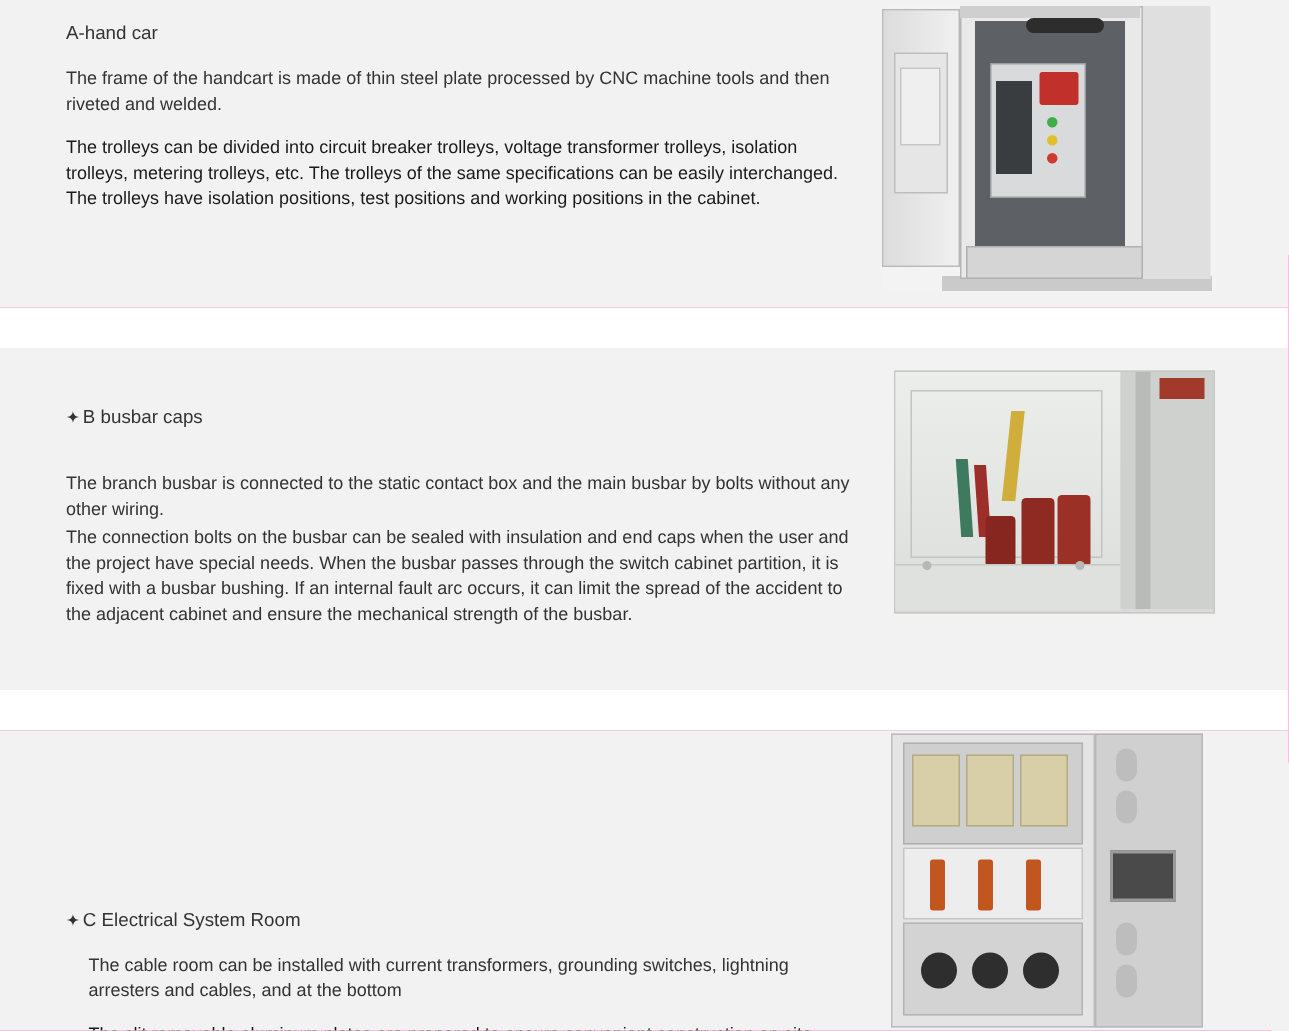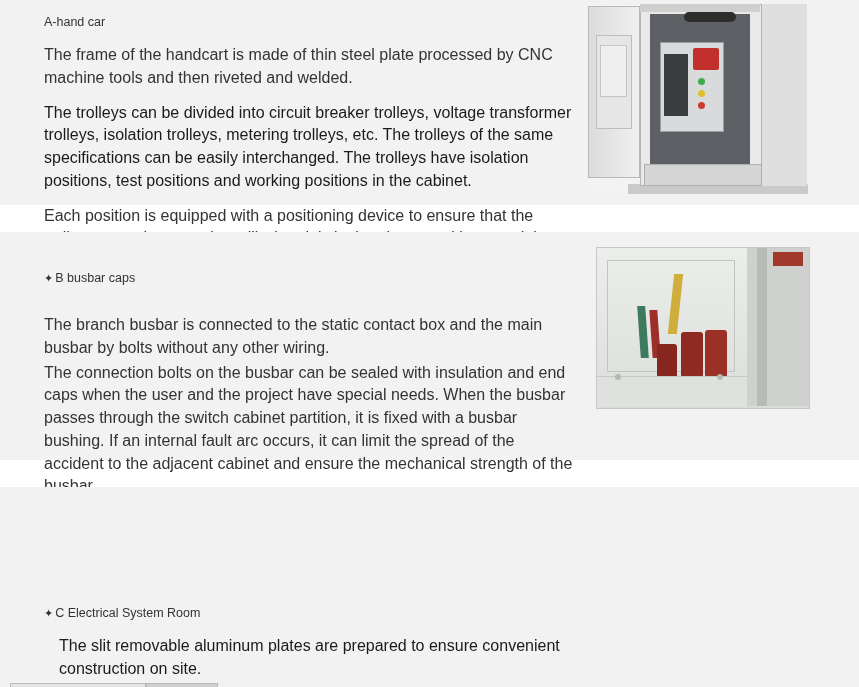--- a/index.html
+++ b/index.html
@@ -64,7 +64,7 @@
     margin-right: 2px;
   }
   p.para {
-    font-size: 16px;
+    font-size: 12px;
     line-height: 1.42;
     margin: 0 0 12px 0;
     color: #333333;

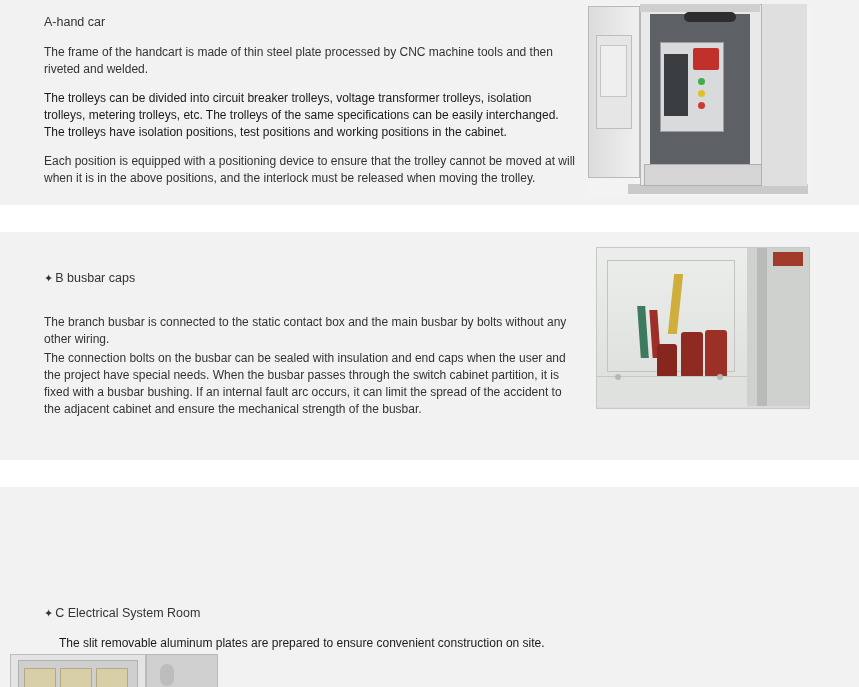--- a/index.html
+++ b/index.html
@@ -268,7 +268,6 @@
       <h3 class="heading">A-hand car</h3>
       <p class="para">The frame of the handcart is made of thin steel plate processed by CNC machine tools and then riveted and welded.</p>
       <p class="para bold">The trolleys can be divided into circuit breaker trolleys, voltage transformer trolleys, isolation trolleys, metering trolleys, etc. The trolleys of the same specifications can be easily interchanged. The trolleys have isolation positions, test positions and working positions in the cabinet.</p>
-      <p class="para last">Each position is equipped with a positioning device to ensure that the trolley cannot be moved at will when it is in the above positions, and the interlock must be released when moving the trolley.</p>
     </div>
     <div class="media-col">
       <div class="img1">

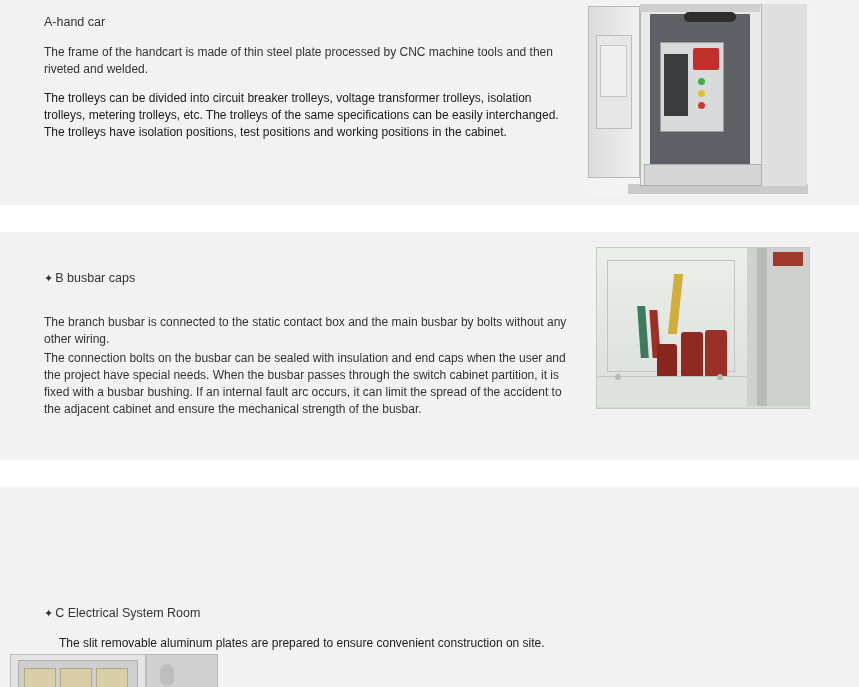--- a/index.html
+++ b/index.html
@@ -32,7 +32,7 @@
   .section.s1 { height: 205px; }
   .gap { height: 27px; background: #ffffff; width: 859px; }
   .section.s2 { height: 228px; }
-  .section.s3 { height: 200px; flex-direction: column; }
+  .section.s3 { height: 200px; }
 
   .text-col {
     padding-left: 44px;

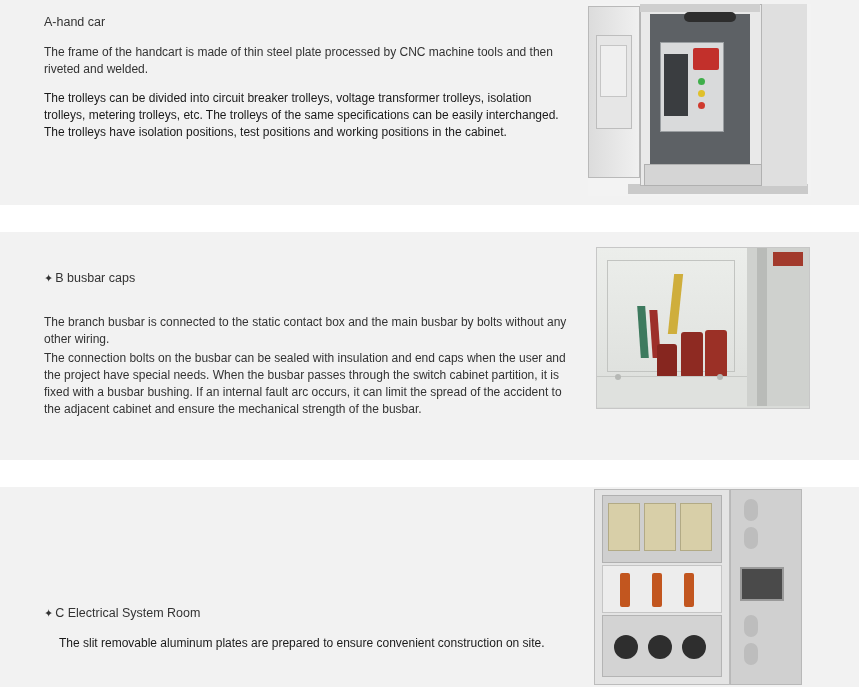--- a/index.html
+++ b/index.html
@@ -329,6 +329,7 @@
       <h3 class="heading">
         <span class="bullet">✦</span><span>C Electrical System Room</span>
       </h3>
+      <p class="para indent">The cable room can be installed with current transformers, grounding switches, lightning arresters and cables, and at the bottom</p>
       <p class="para bold last" style="padding-left:15px;">The slit removable aluminum plates are prepared to ensure convenient construction on site.</p>
     </div>
     <div class="media-col">

